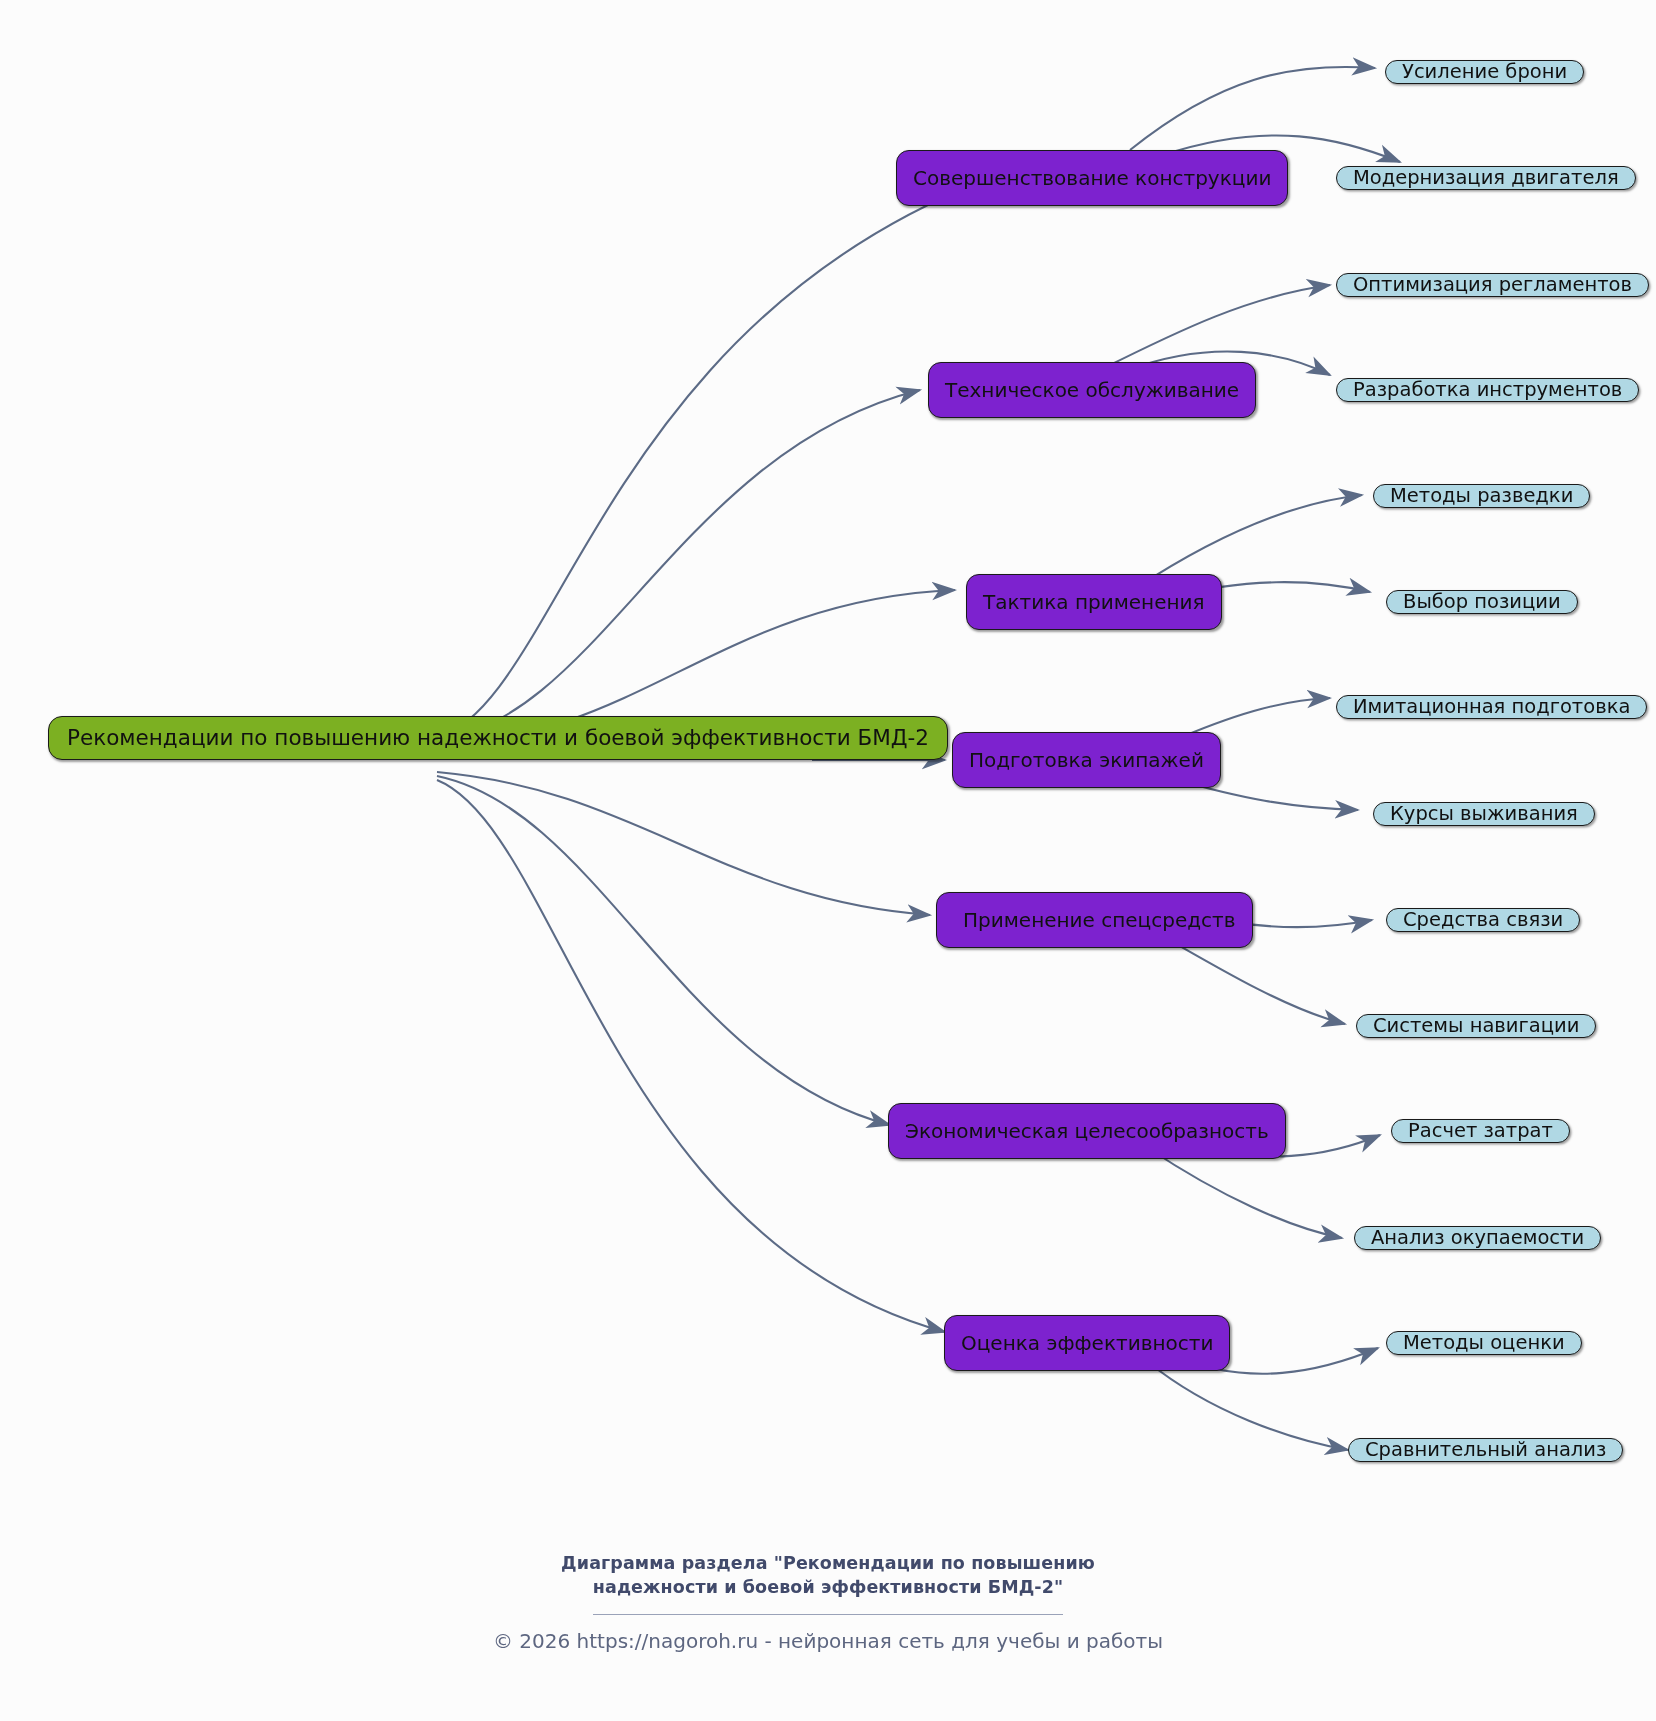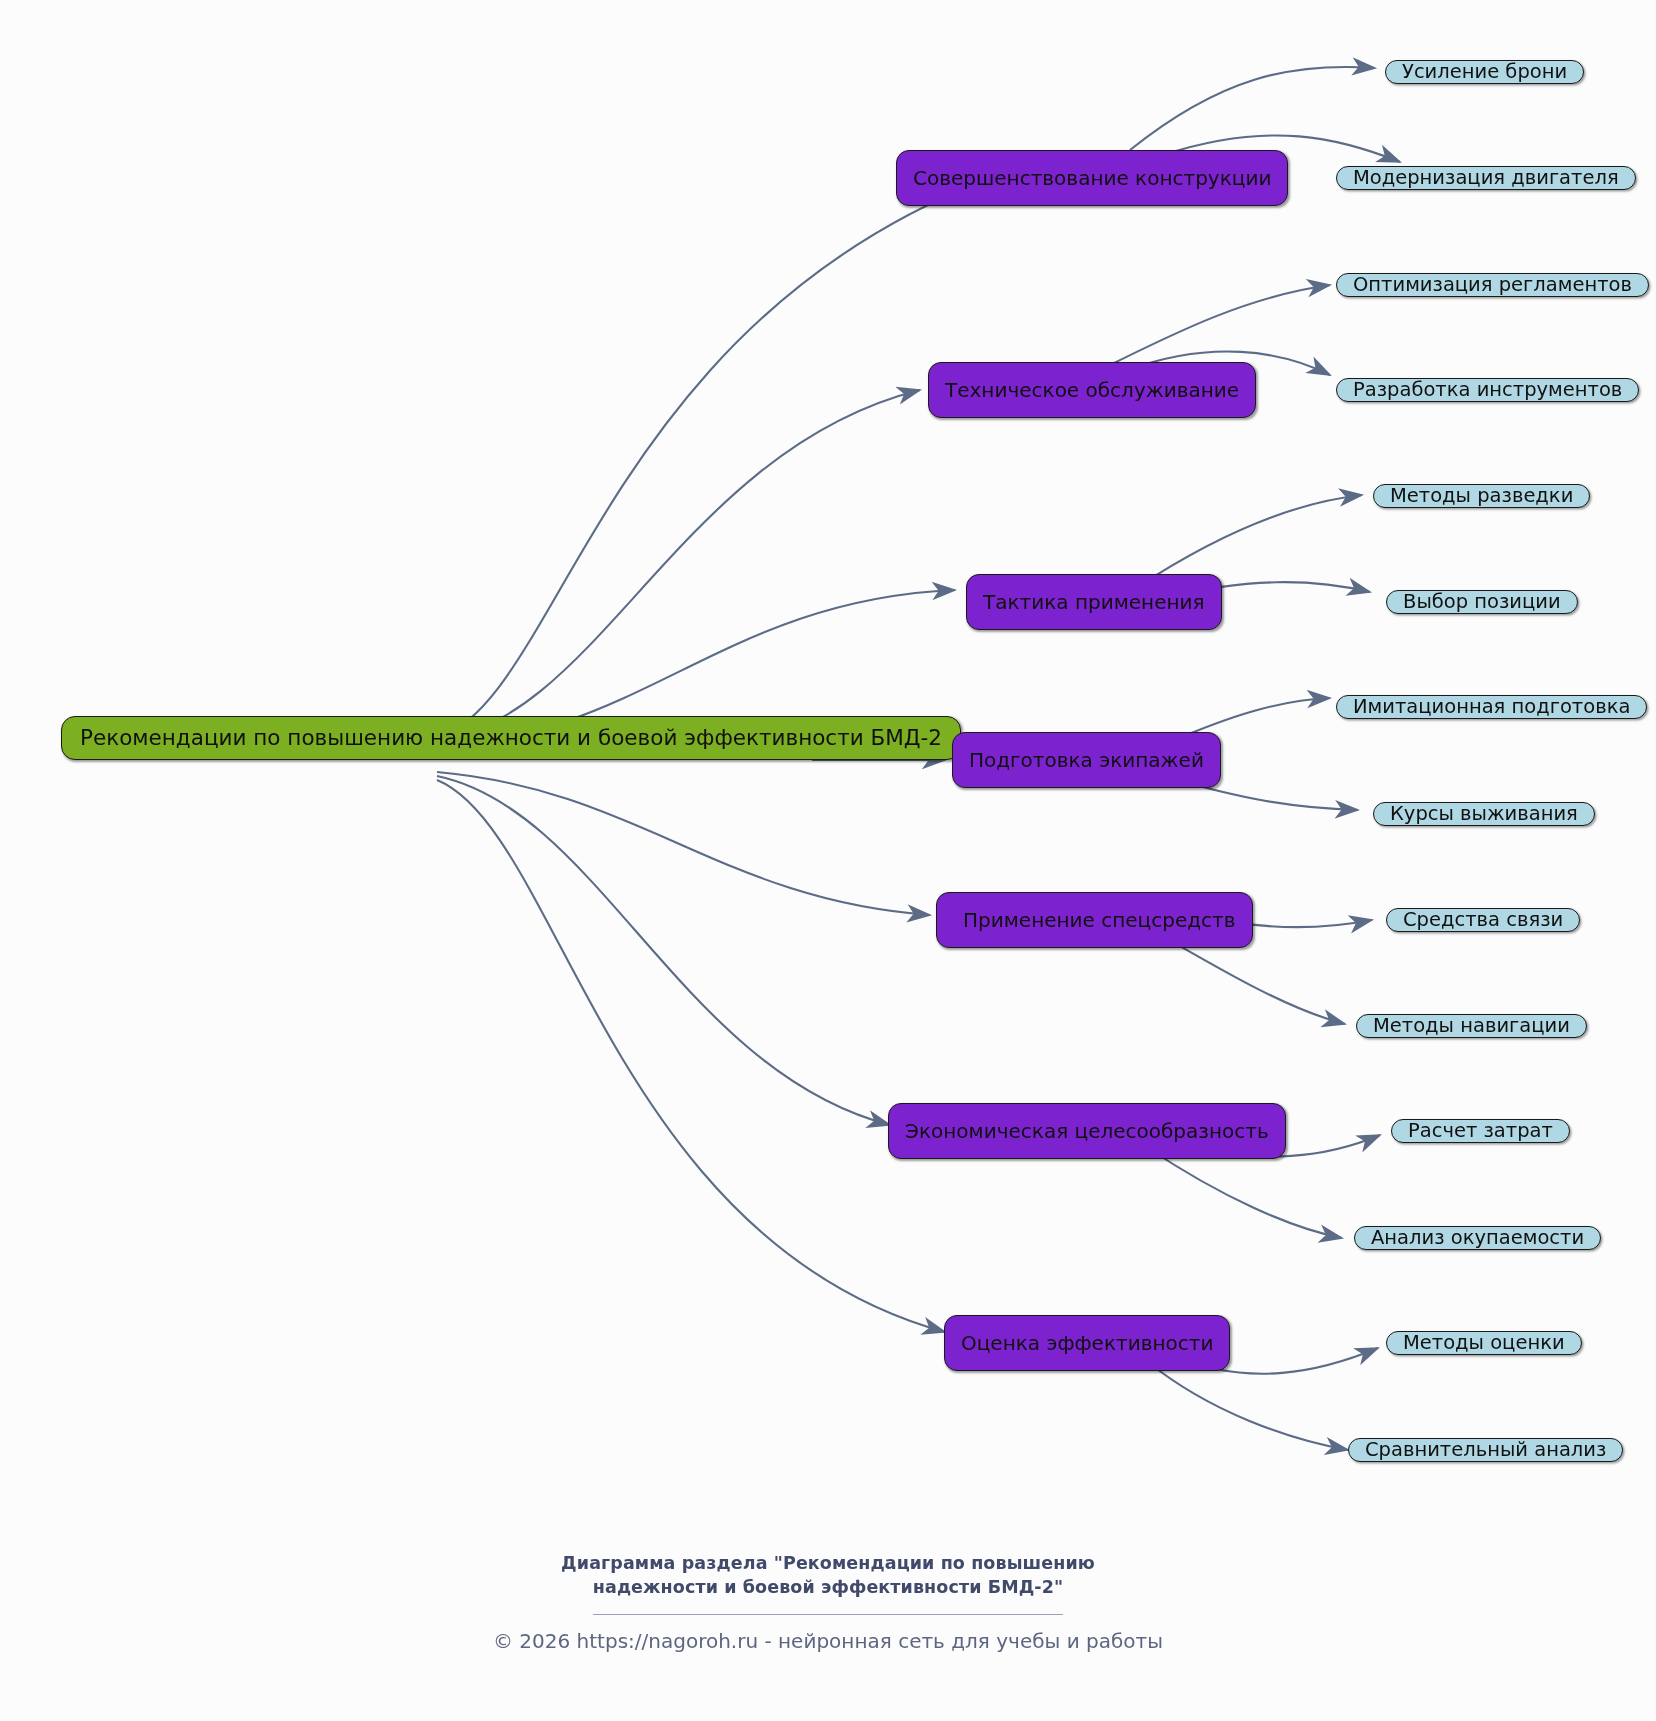--- a/index.html
+++ b/index.html
@@ -124,7 +124,7 @@
     </g>
   </svg>
 
-  <div class="node node-root" style="left:61px; top:738px; transform:translateY(-50%);text-align:center;">
+  <div class="node node-root" style="left:48px; top:738px; transform:translateY(-50%);text-align:center;">
     <span>Рекомендации по повышению надежности и боевой эффективности БМД-2</span>
   </div>
 

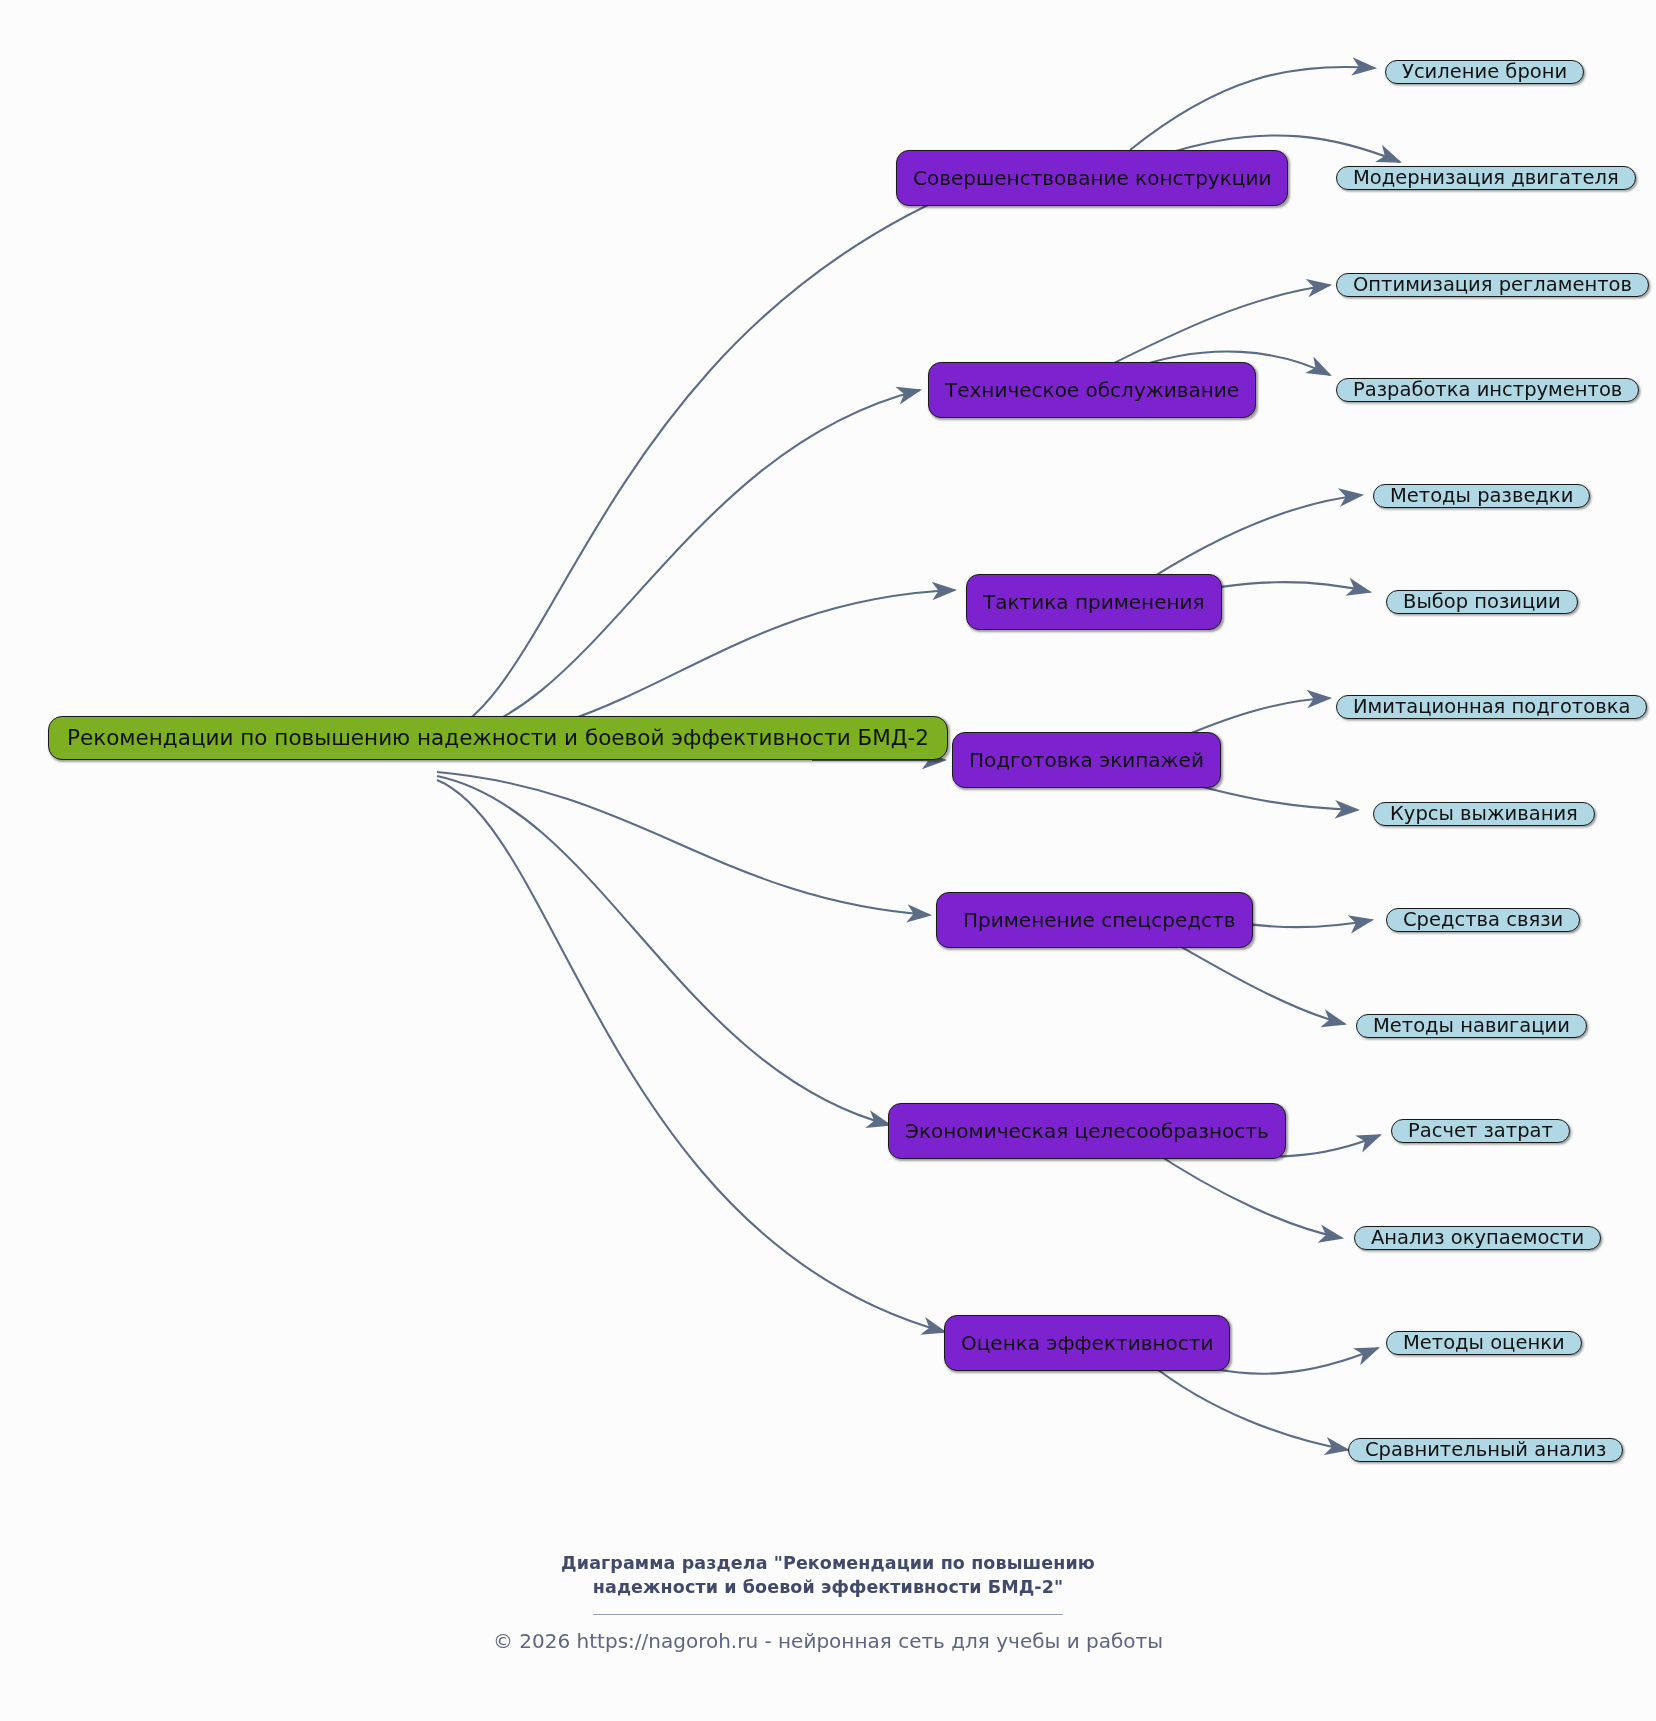--- a/index.html
+++ b/index.html
@@ -175,7 +175,7 @@
     <span>Средства связи</span>
   </div>
   <div class="node node-leaf" style="left:1356px; top:1026px; transform:translateY(-50%);">
-    <span>Методы навигации</span>
+    <span>Системы навигации</span>
   </div>
 
   <div class="node node-branch" style="left:888px; top:1131px; transform:translateY(-50%);">

